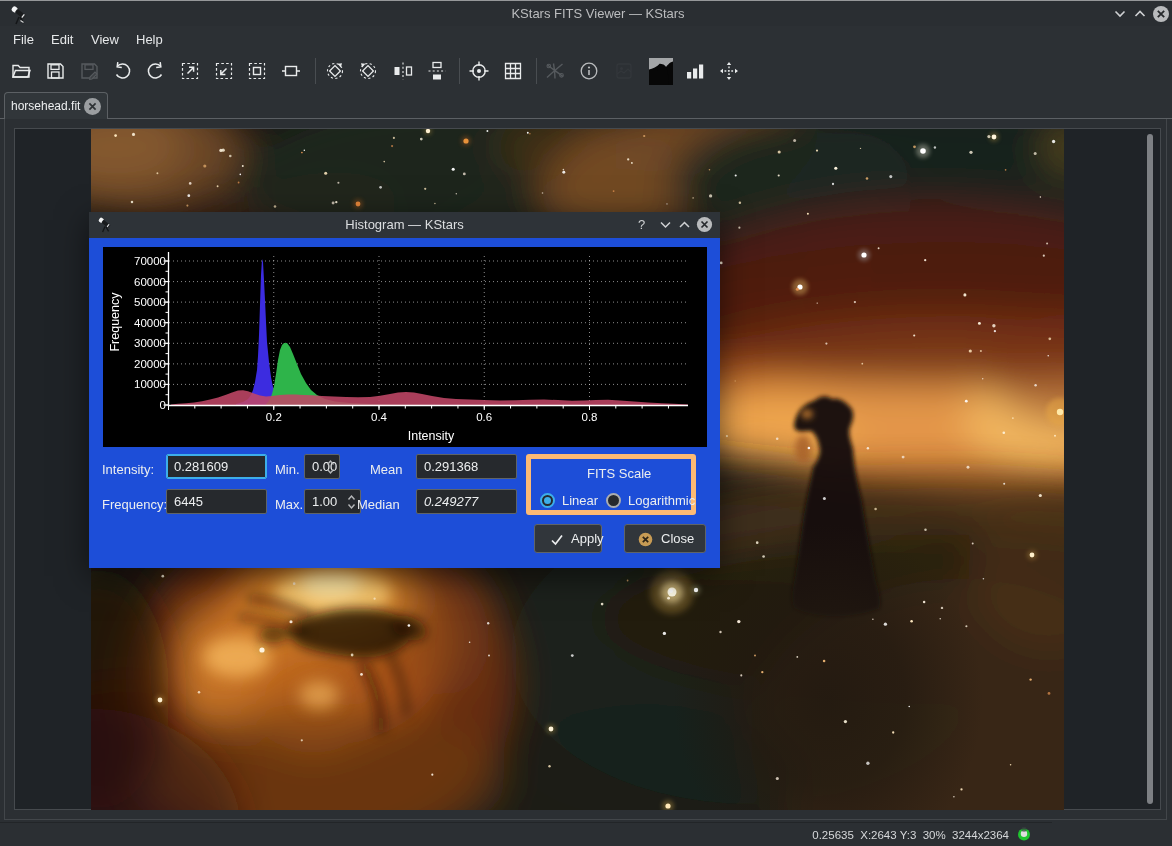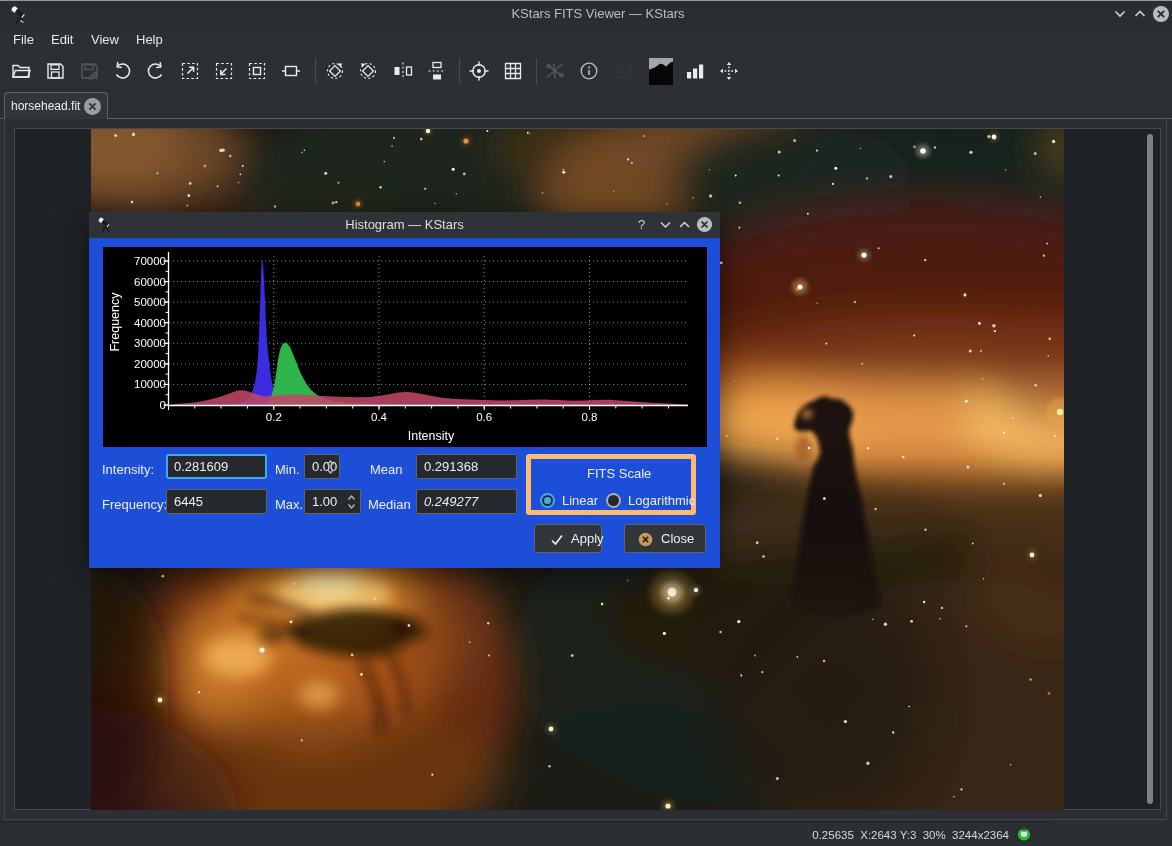--- a/index.html
+++ b/index.html
@@ -636,7 +636,7 @@
         <path d="M3.5 7.5 L6.5 4 L9.5 7.5" fill="none" stroke="#b6b8ba" stroke-width="1.4"></path>
         <path d="M3.5 12.5 L6.5 16 L9.5 12.5" fill="none" stroke="#b6b8ba" stroke-width="1.4"></path>
       </svg></div>
- <div class="lbl" style="left:279px;top:285px">Median</div>
+ <div class="lbl" style="left:268px;top:285px">Median</div>
  <div class="inp" style="left:327px;top:277px;width:101px;font-style:italic;">0.249277</div>
 
  <div id="fits">

